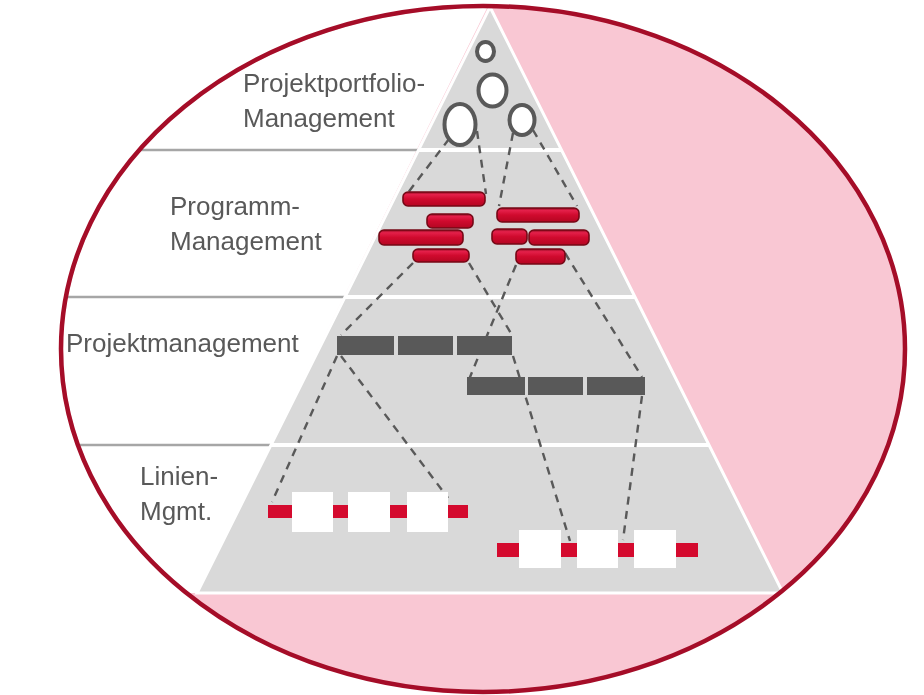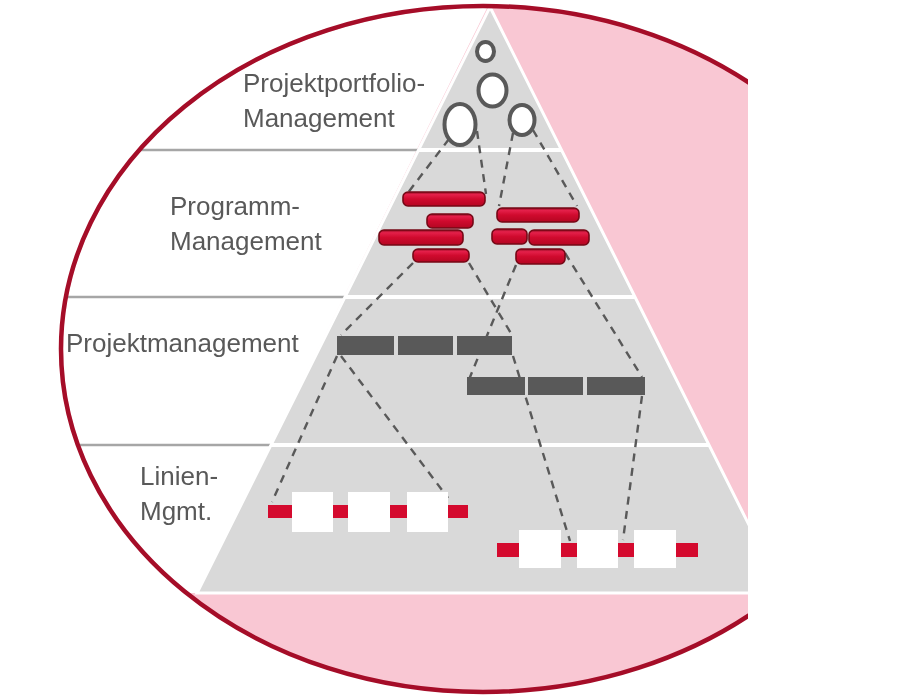--- a/index.html
+++ b/index.html
@@ -10,7 +10,7 @@
   }
   .stage {
     position: relative;
-    width: 748px;
+    width: 924px;
     height: 695px;
     background: #be185d;
     overflow: hidden;

